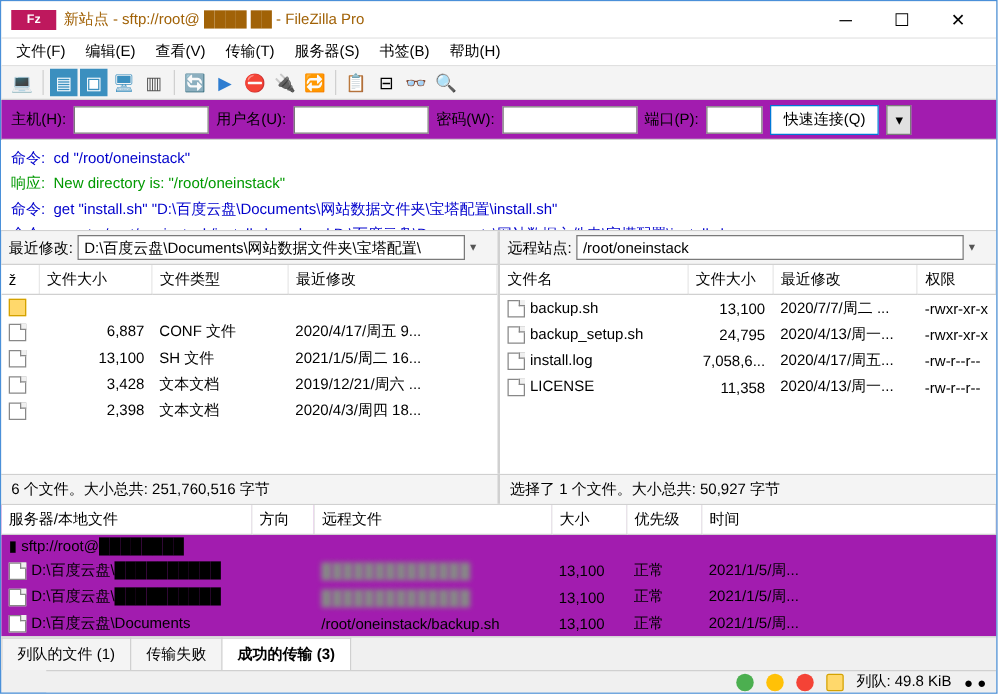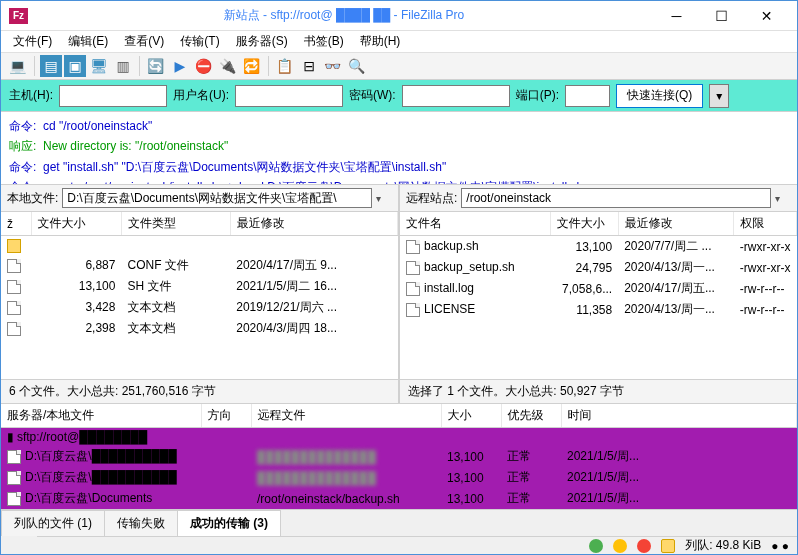--- a/index.html
+++ b/index.html
@@ -7,7 +7,7 @@
 
 
 .titlebar { background: #fff; height: 30px; display: flex; align-items: center; padding: 0 8px; border-bottom: 1px solid #e0e0e0; }
-.titlebar .app-icon { width: 19px; height: 16px; background: #be185d; color: #fff; font-weight: bold; font-size: 10px; display: flex; align-items: center; justify-content: center; margin-right: 6px; }
+.titlebar .app-icon { width: 36px; height: 16px; background: #be185d; color: #fff; font-weight: bold; font-size: 10px; display: flex; align-items: center; justify-content: center; margin-right: 6px; }
 .titlebar .title-text { flex: 1; font-size: 12px; color: #3b82f6; text-align: center; }
 .titlebar .winbtn { width: 45px; height: 30px; display: flex; align-items: center; justify-content: center; font-size: 14px; color: #000; }
 

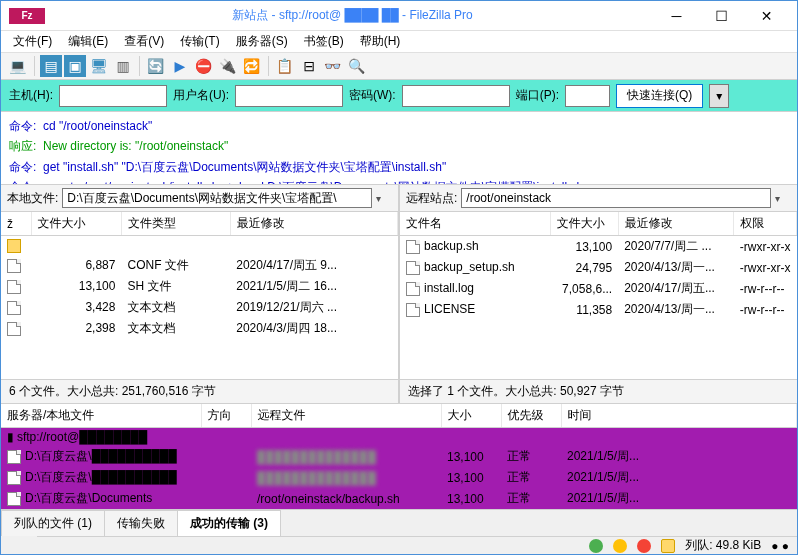--- a/index.html
+++ b/index.html
@@ -8,7 +8,7 @@
 
 .titlebar { background: #fff; height: 30px; display: flex; align-items: center; padding: 0 8px; border-bottom: 1px solid #e0e0e0; }
 .titlebar .app-icon { width: 36px; height: 16px; background: #be185d; color: #fff; font-weight: bold; font-size: 10px; display: flex; align-items: center; justify-content: center; margin-right: 6px; }
-.titlebar .title-text { flex: 1; font-size: 12px; color: #3b82f6; text-align: center; }
+.titlebar .title-text { flex: 1; font-size: 12px; color: #a16207; }
 .titlebar .winbtn { width: 45px; height: 30px; display: flex; align-items: center; justify-content: center; font-size: 14px; color: #000; }
 
 

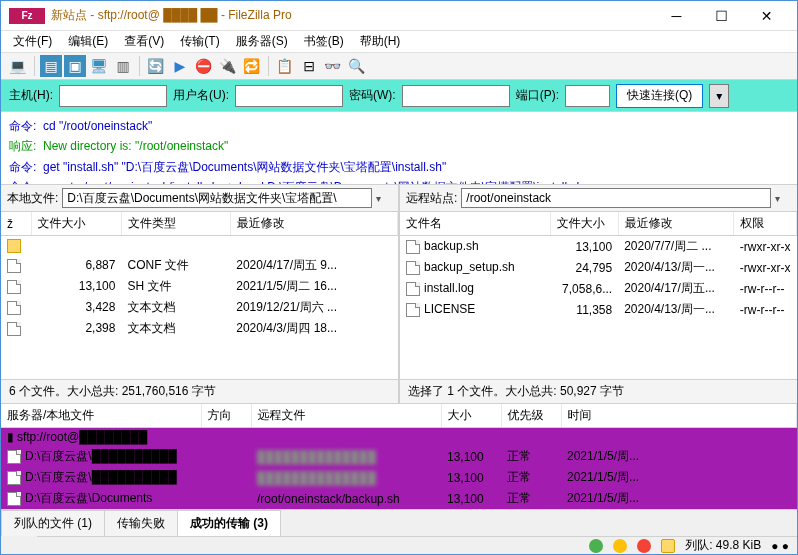--- a/index.html
+++ b/index.html
@@ -21,7 +21,7 @@
 .tsep { width: 1px; height: 20px; background: #d0d0d0; margin: 0 3px; }
 
 
-.quickconnect { background: #5eead4; height: 32px; display: flex; align-items: center; padding: 4px 8px; gap: 6px; border-bottom: 1px solid #d0d0d0; }
+.quickconnect { background: #a21caf; height: 32px; display: flex; align-items: center; padding: 4px 8px; gap: 6px; border-bottom: 1px solid #d0d0d0; }
 .quickconnect label { white-space: nowrap; }
 .quickconnect input { height: 22px; border: 1px solid #7a7a7a; padding: 0 4px; background: #fff; }
 .quickconnect input.host { width: 108px; }

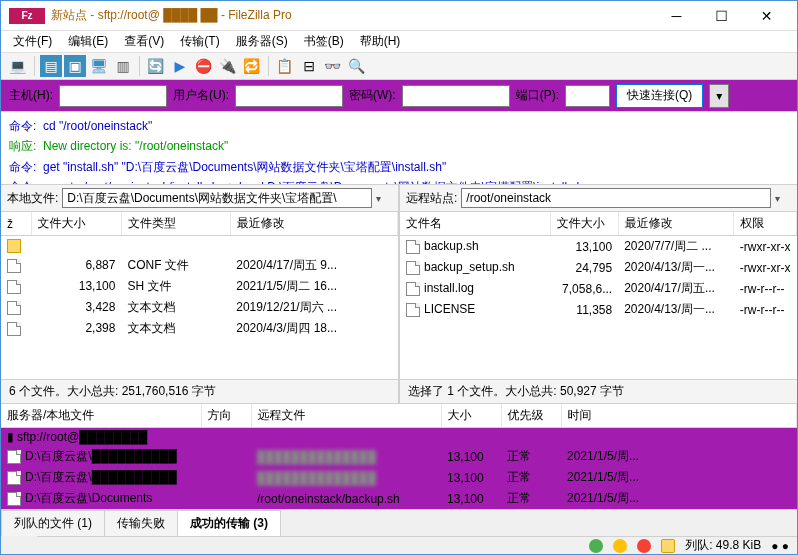--- a/index.html
+++ b/index.html
@@ -138,7 +138,7 @@
 
 <div style="display:flex">
   <div class="pathbar" style="flex:1;border-right:2px solid #d0d0d0">
-    <span>本地文件:</span>
+    <span>最近修改:</span>
     <input value="D:\百度云盘\Documents\网站数据文件夹\宝塔配置\" style="">
     <span class="drop">▾</span>
   </div>

